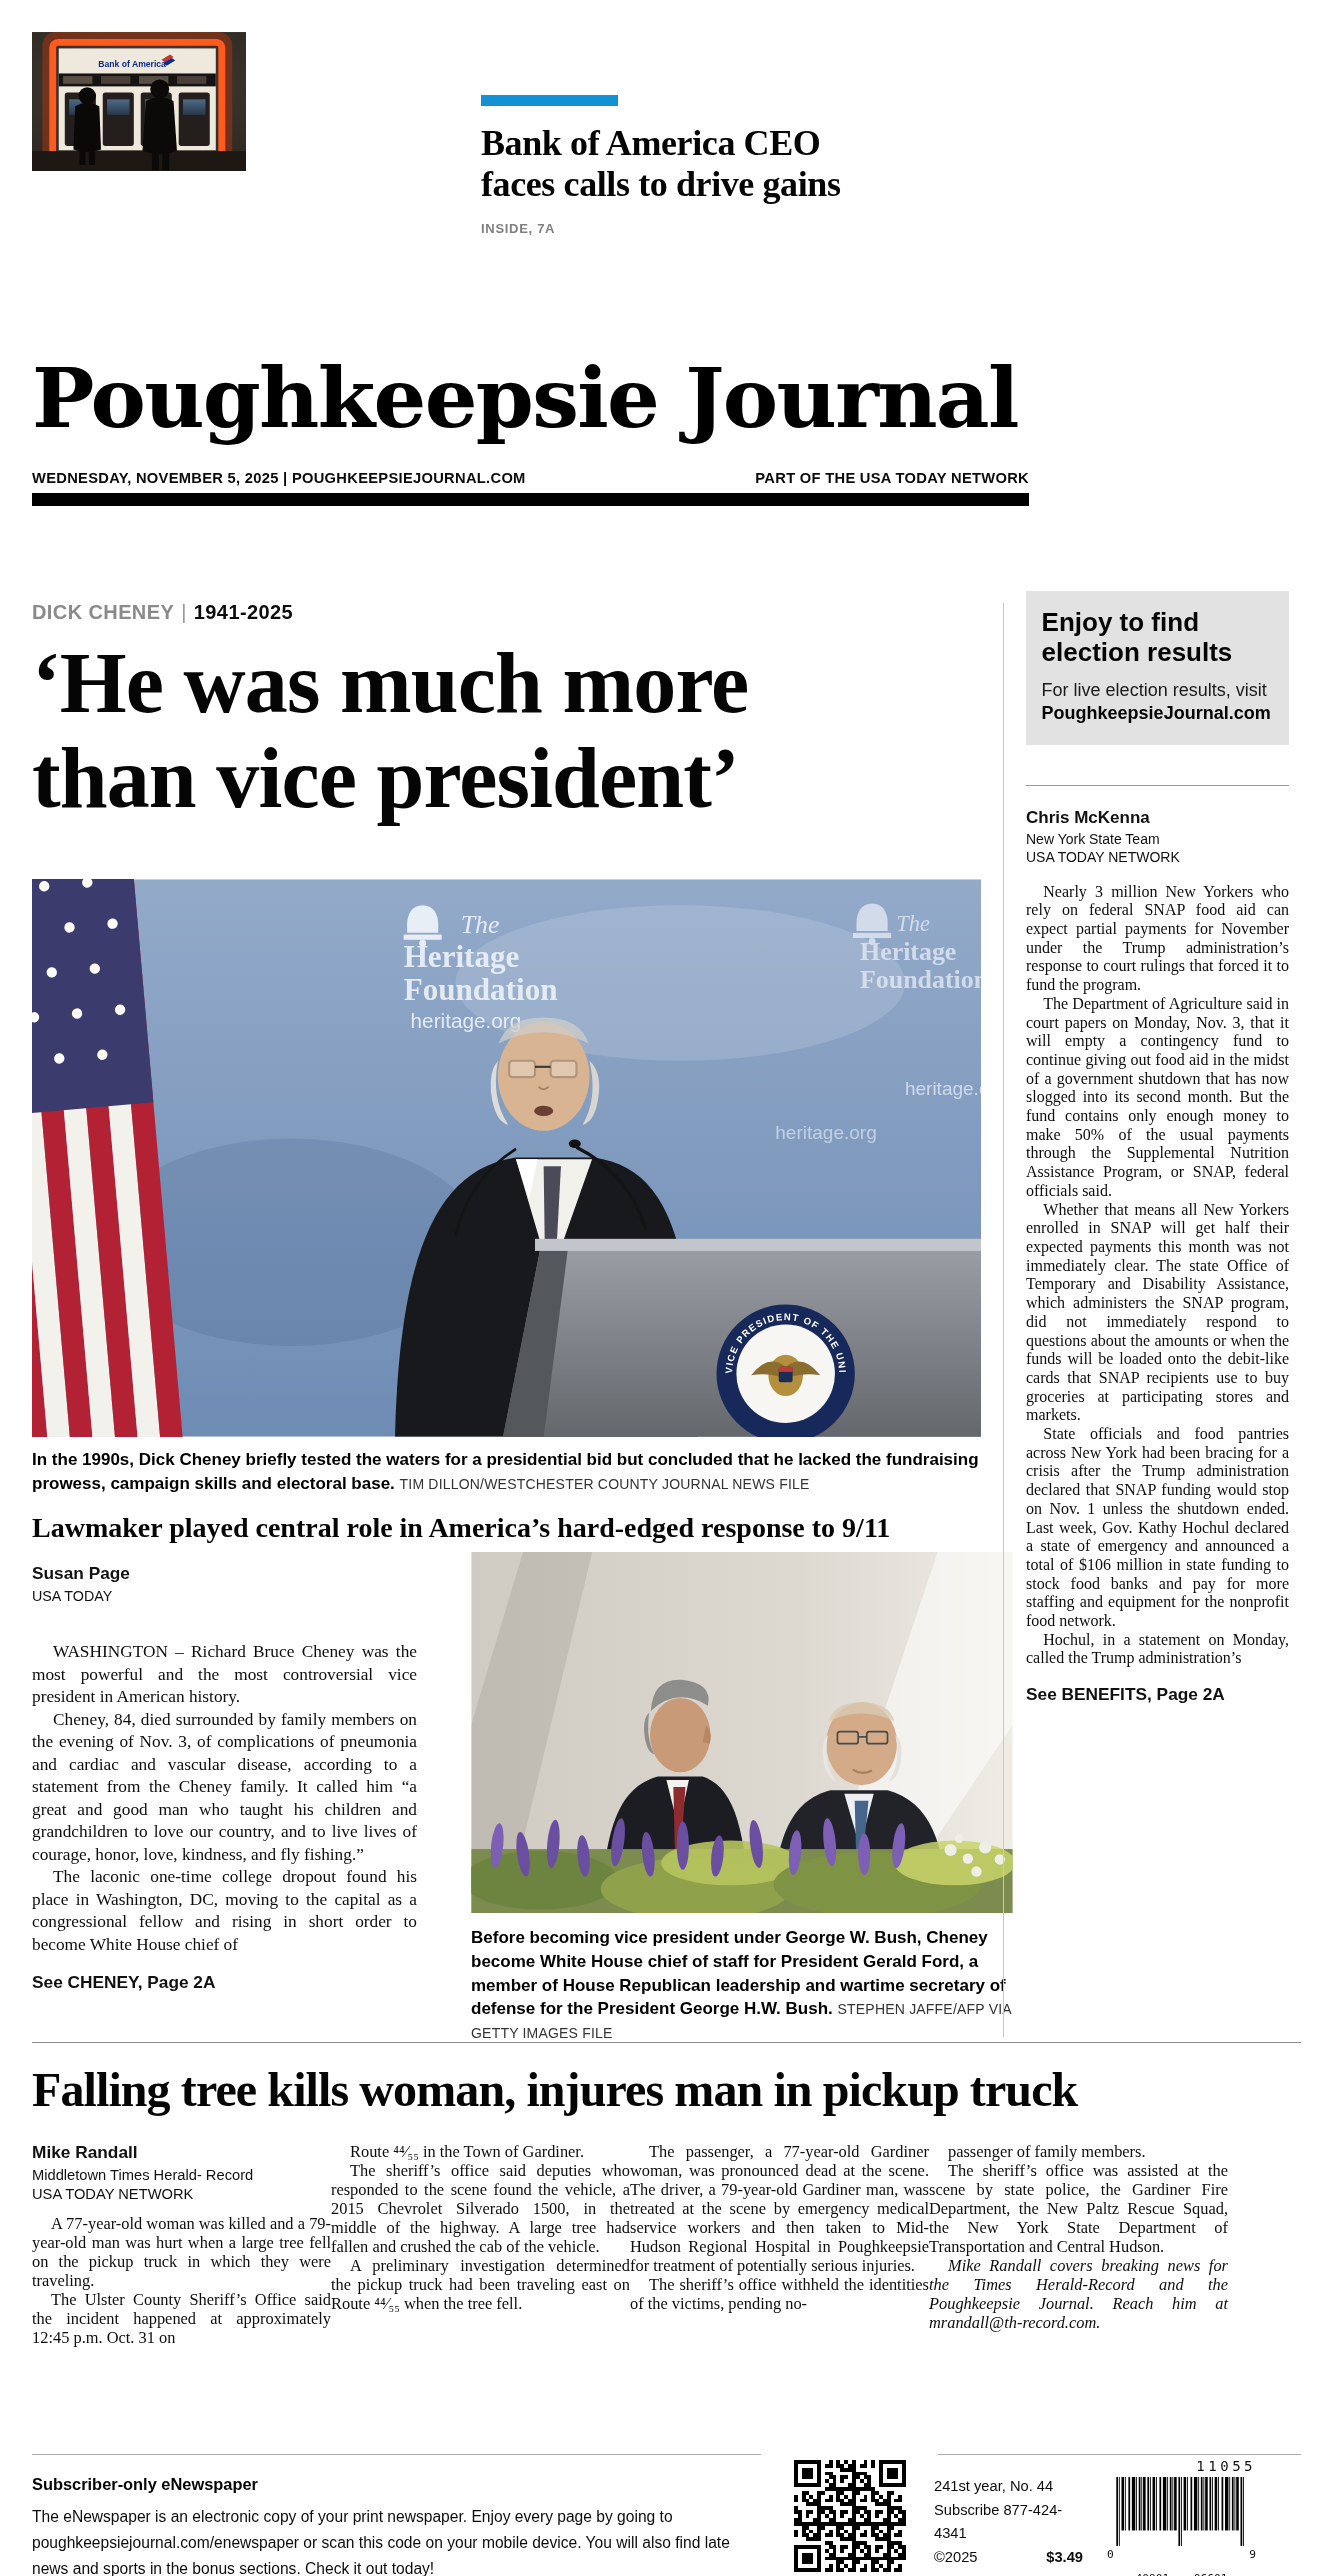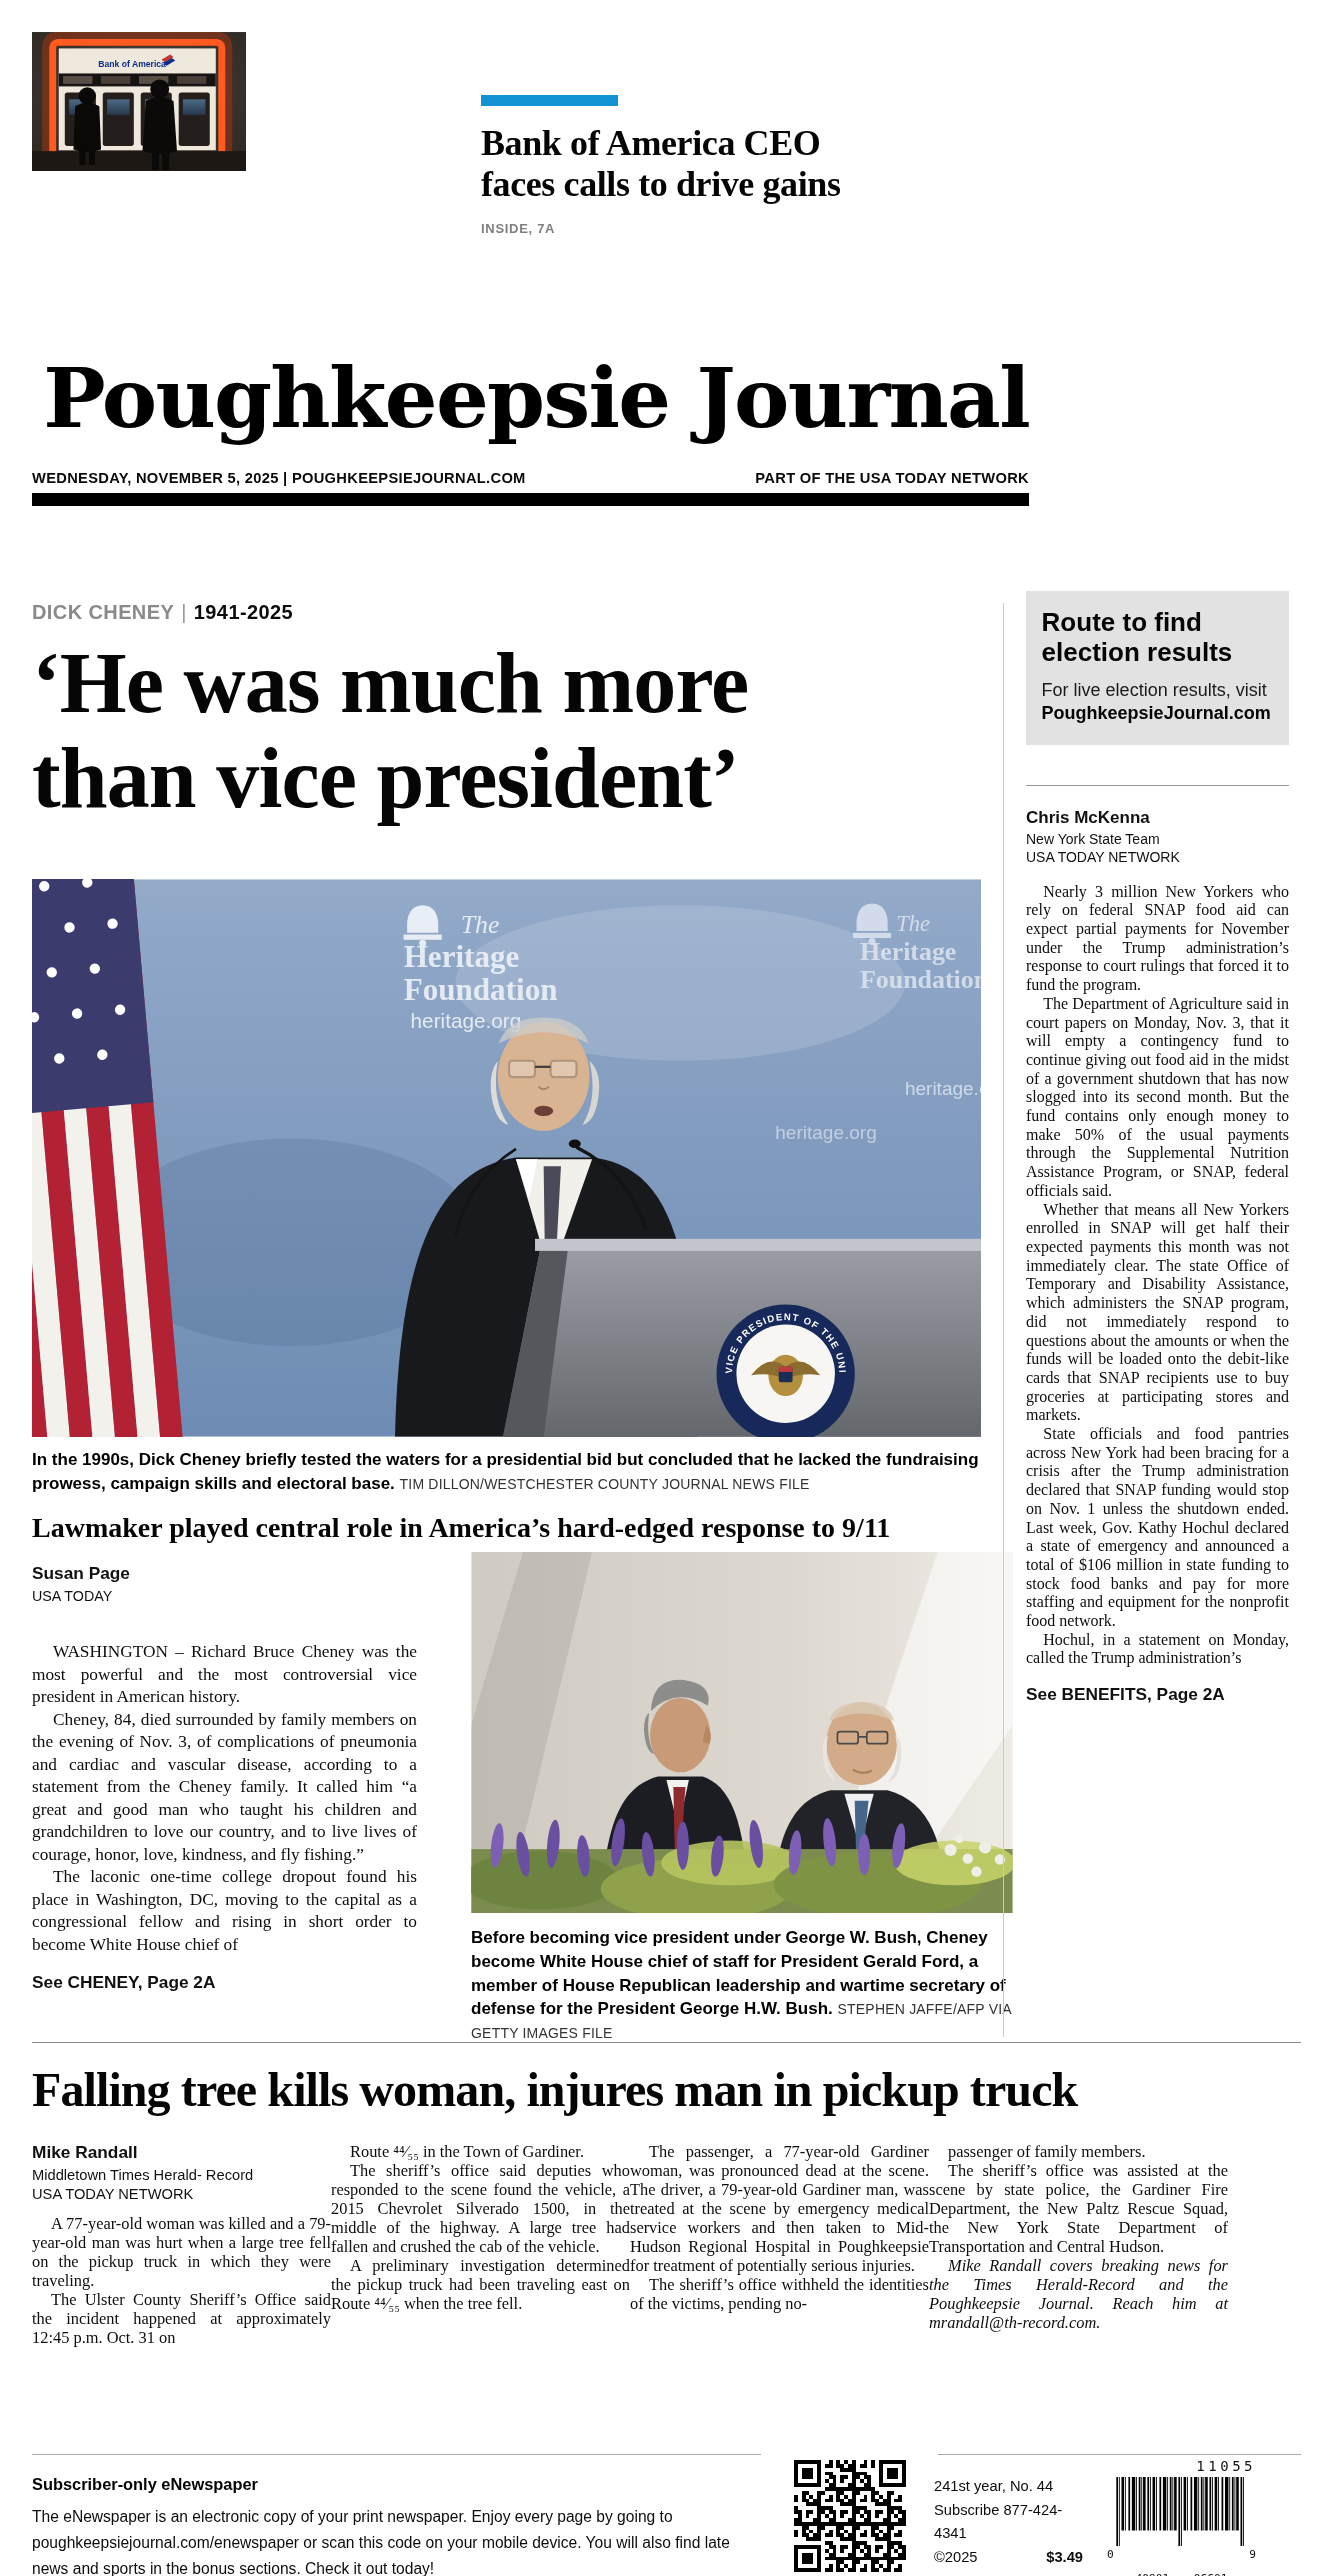--- a/index.html
+++ b/index.html
@@ -19,7 +19,7 @@
   
   .masthead{left:32px;top:349px;width:997px;}
   .mast-title{font-family:"DejaVu Serif",serif;font-weight:700;font-size:83px;
-    letter-spacing:-1.7px;text-align:right;color:#000;white-space:nowrap;}
+    letter-spacing:-1.7px;text-align:left;color:#000;white-space:nowrap;}
   .mast-row{margin-top:22.5px;display:flex;justify-content:space-between;
     font-size:14.7px;font-weight:700;letter-spacing:0.3px;color:#0a0a0a;}
   .mast-rule{margin-top:7.8px;height:13px;background:#000;}

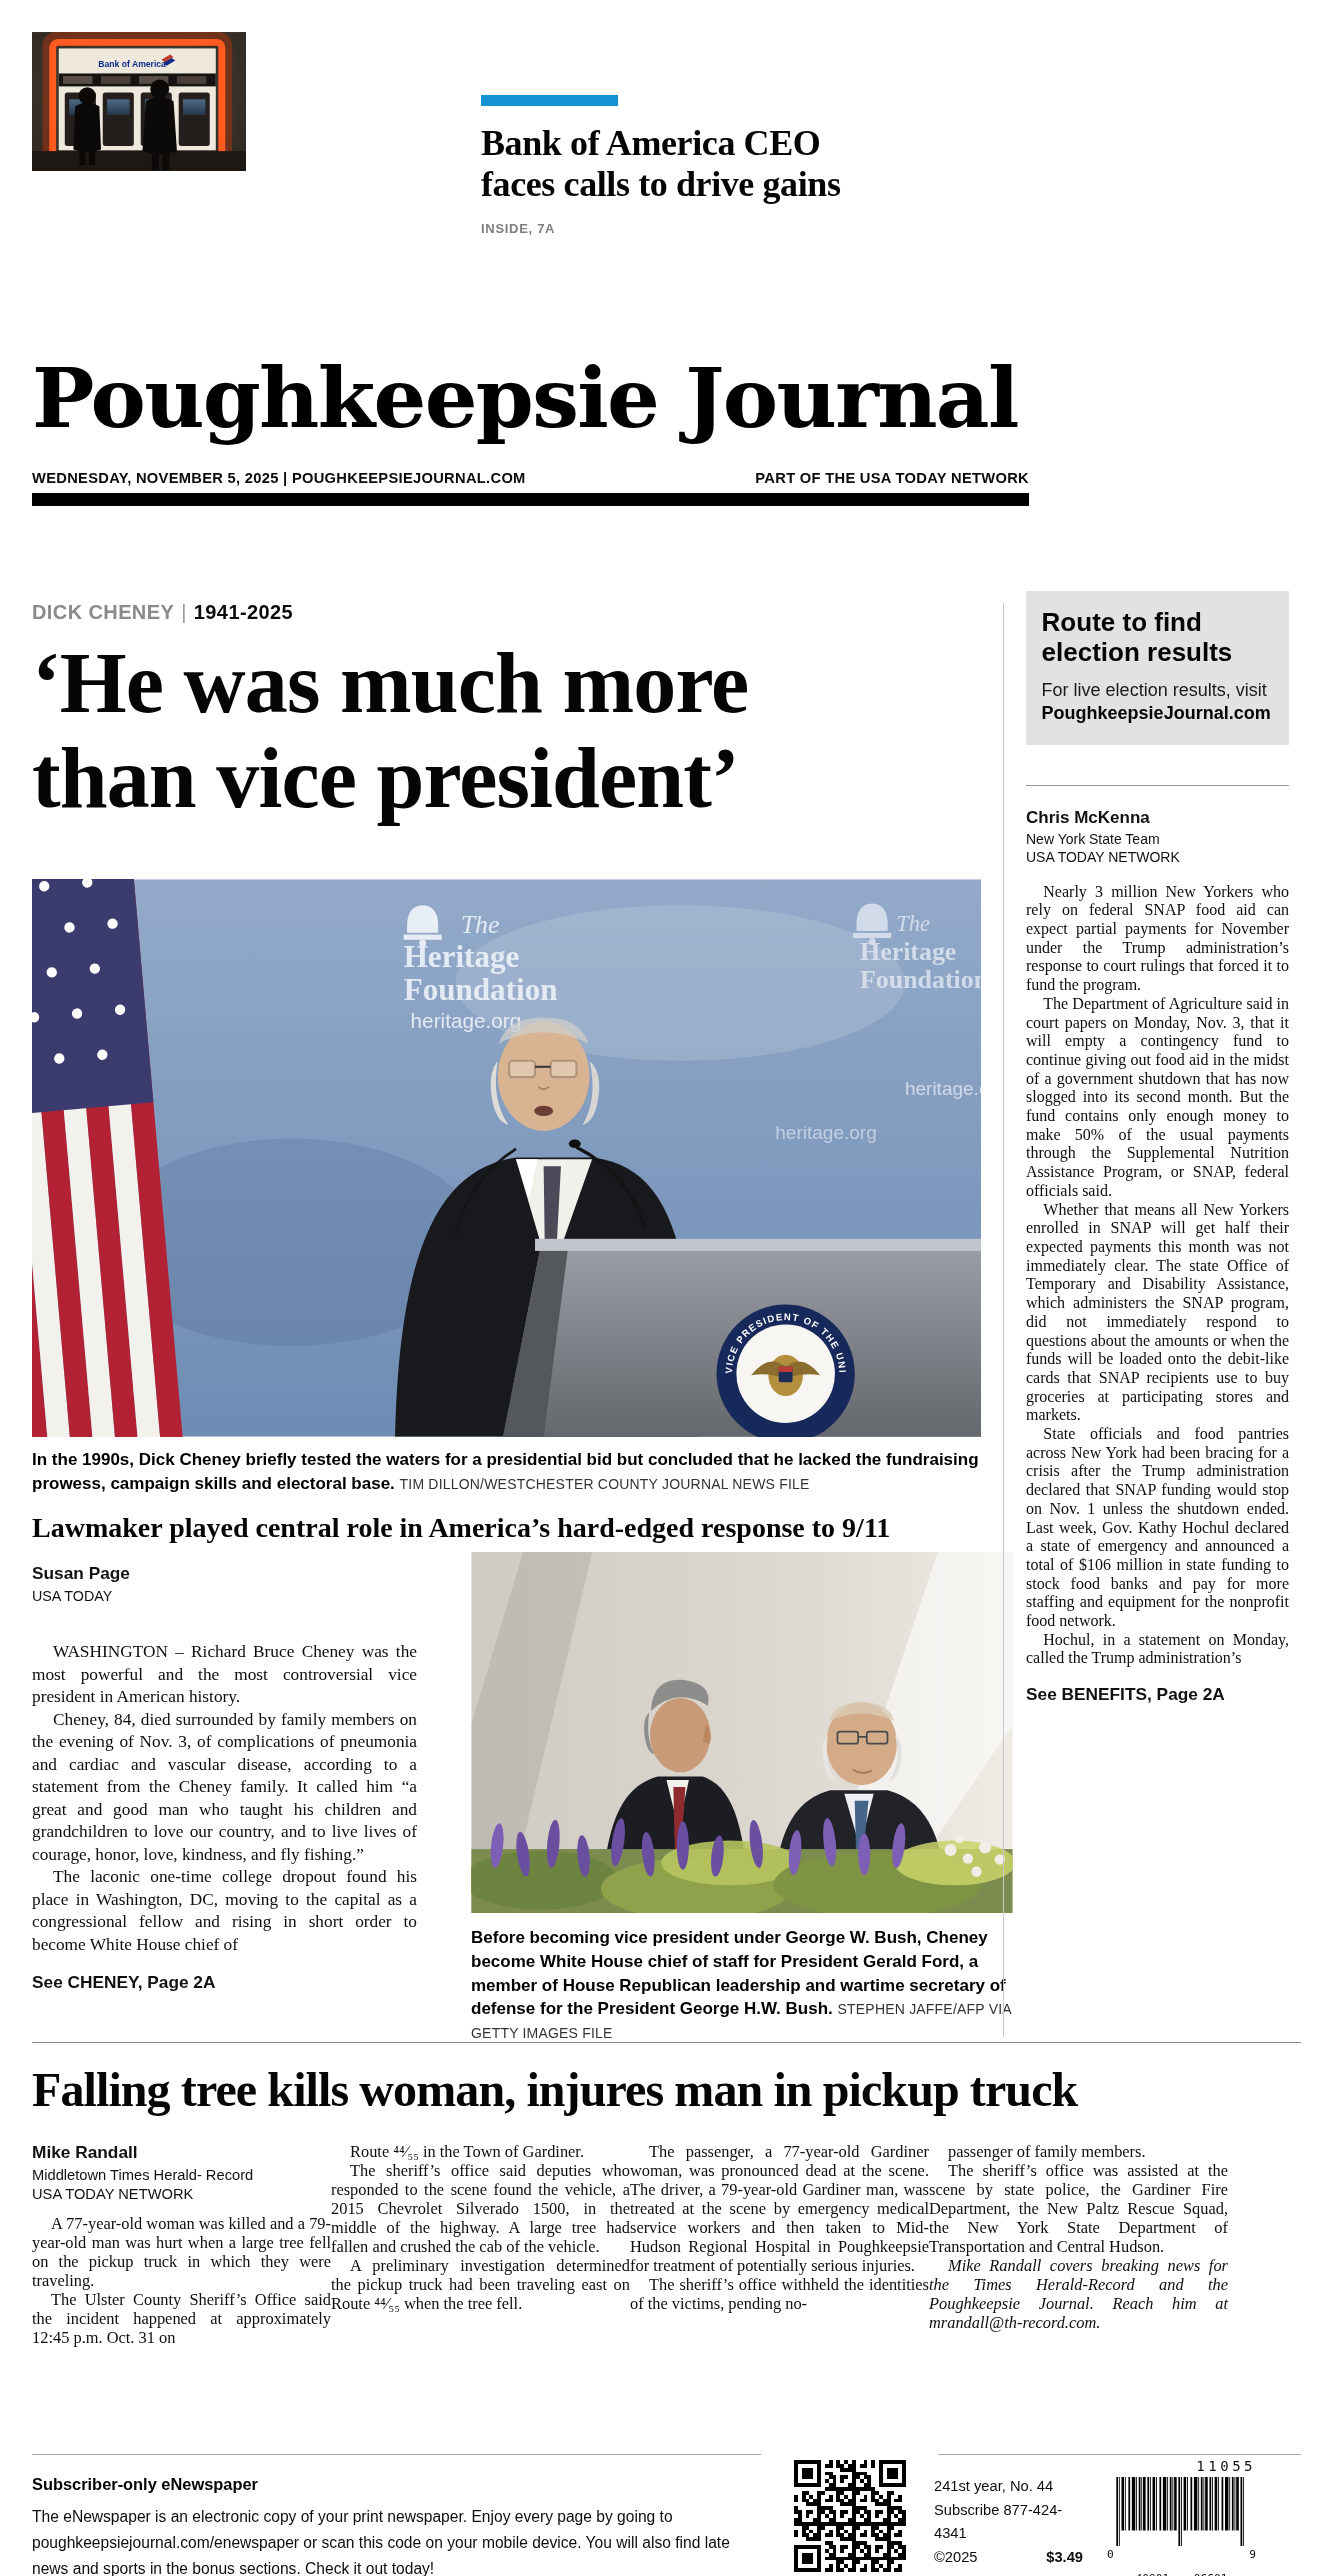--- a/index.html
+++ b/index.html
@@ -412,7 +412,7 @@
 
 <div class="abs rail">
   <div class="ebox" style="background:#e2e2e2;">
-    <div class="ebox-title">Route to find election results</div>
+    <div class="ebox-title">Enjoy to find election results</div>
     <div class="ebox-line1">For live election results, visit</div>
     <div class="ebox-line2">PoughkeepsieJournal.com</div>
   </div>

